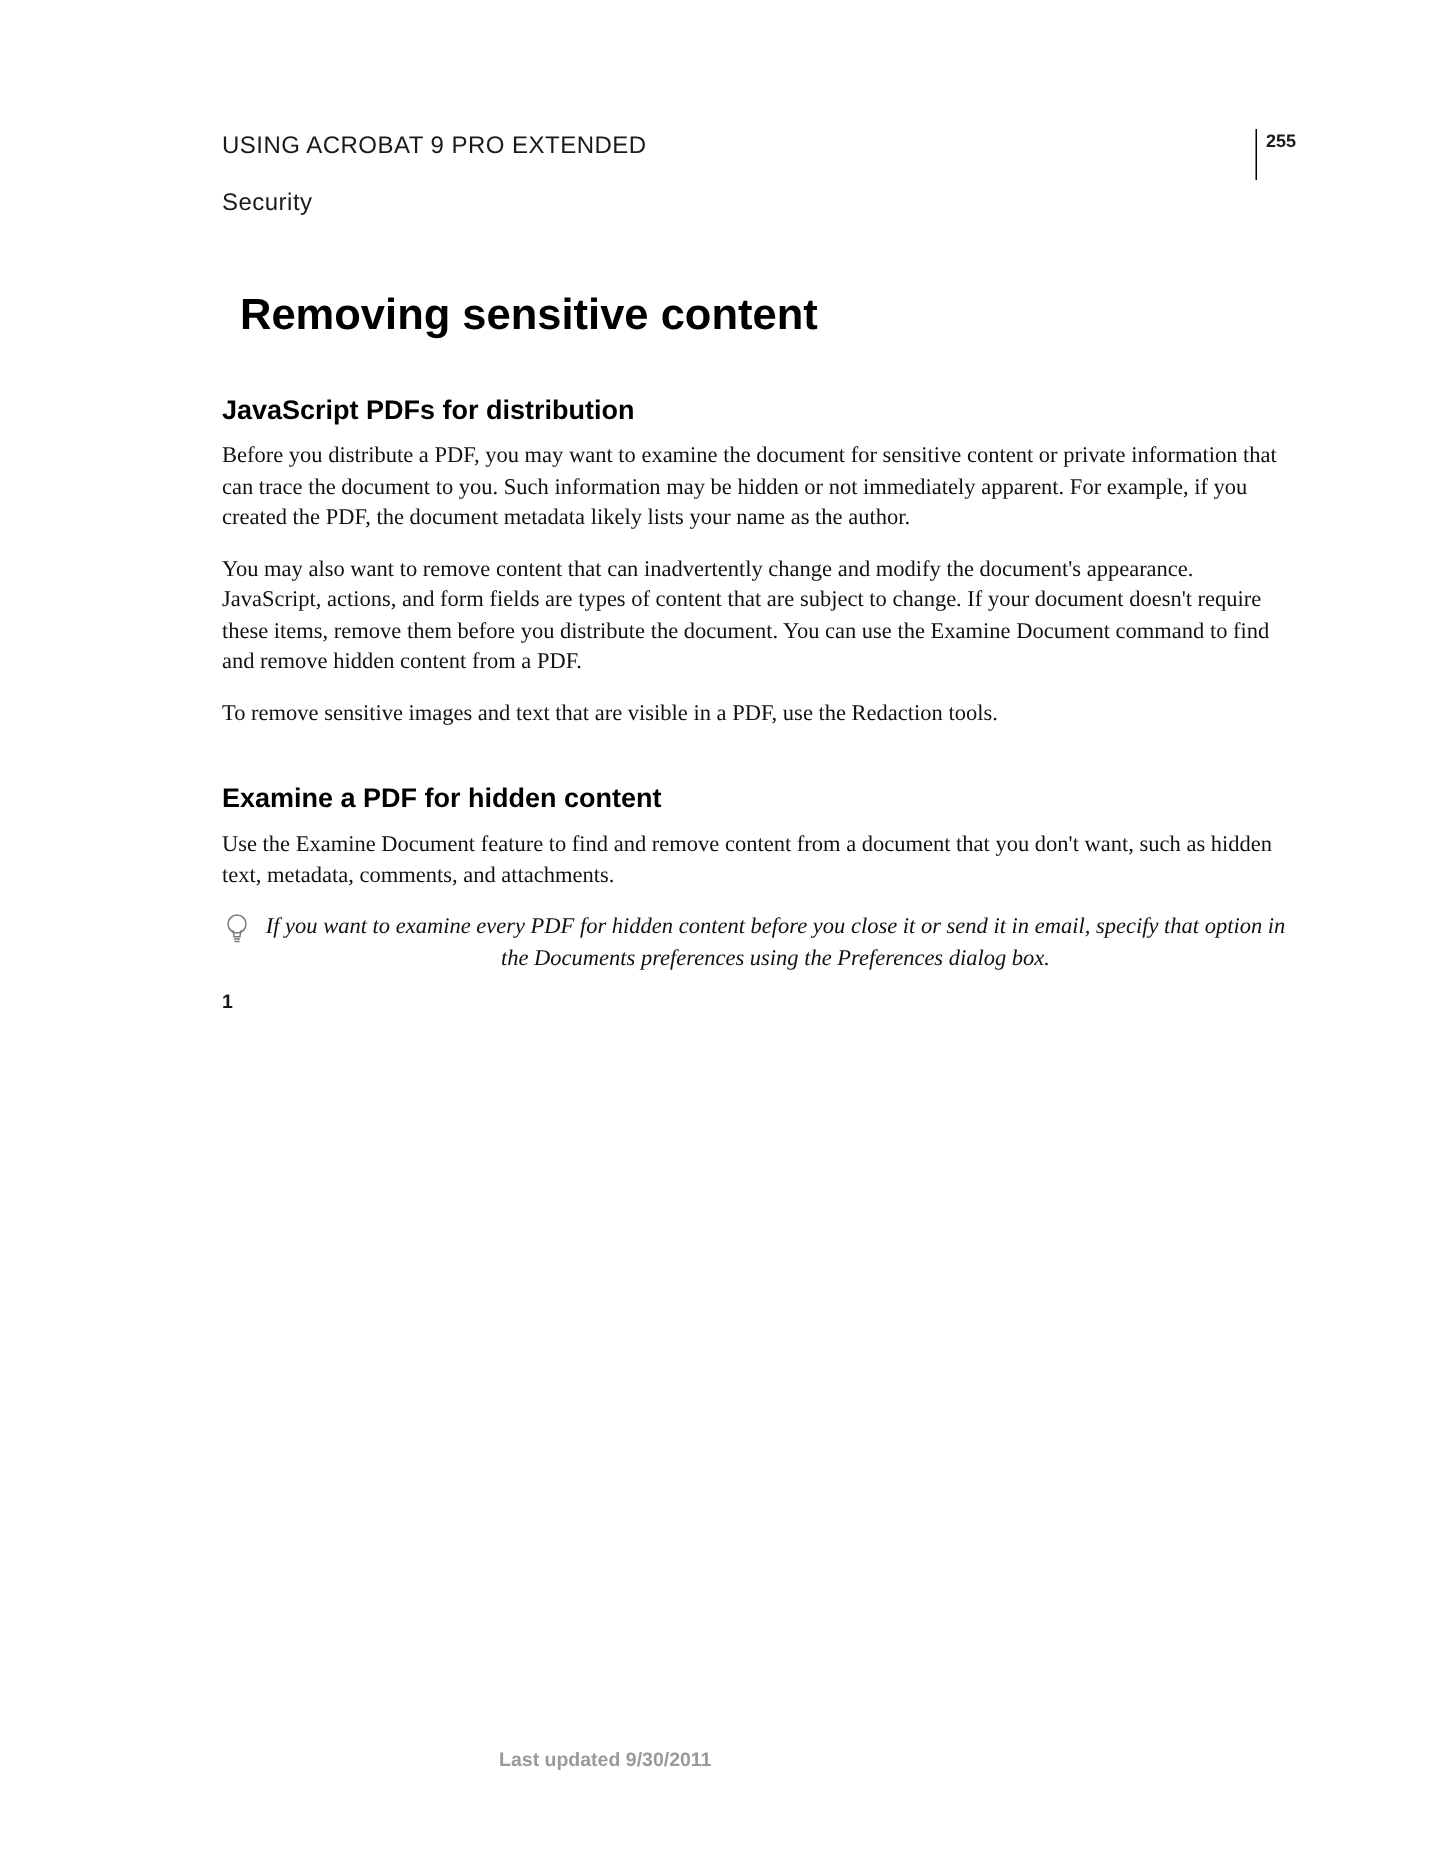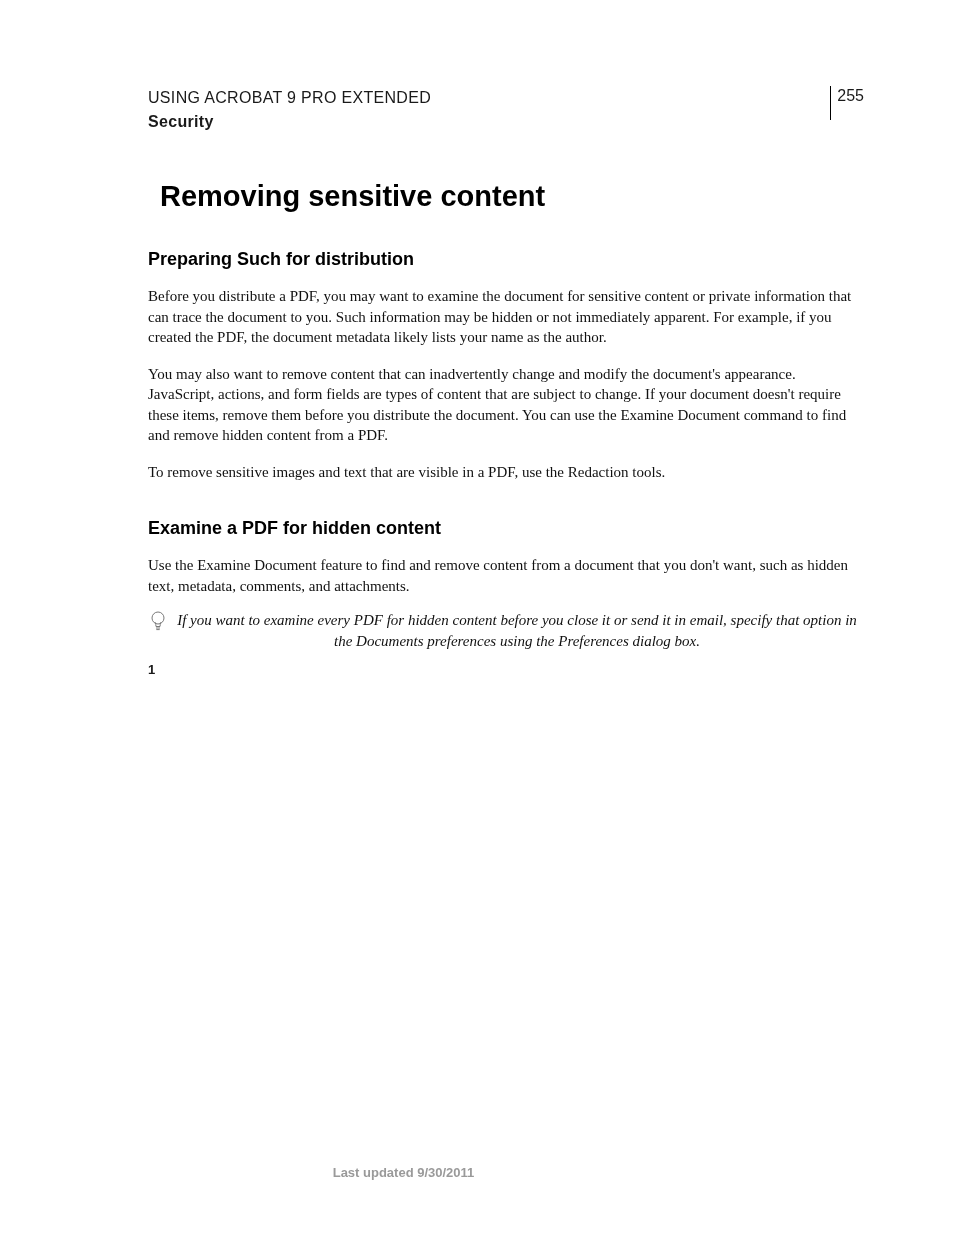--- a/index.html
+++ b/index.html
@@ -45,8 +45,8 @@
   }
   .page-number {
     font-family: "Myriad Pro", "Segoe UI", Arial, sans-serif;
-    font-weight: 400;
-    font-size: 16px;
+    font-weight: 700;
+    font-size: 12px;
     padding-top: 1px;
   }
   .content {

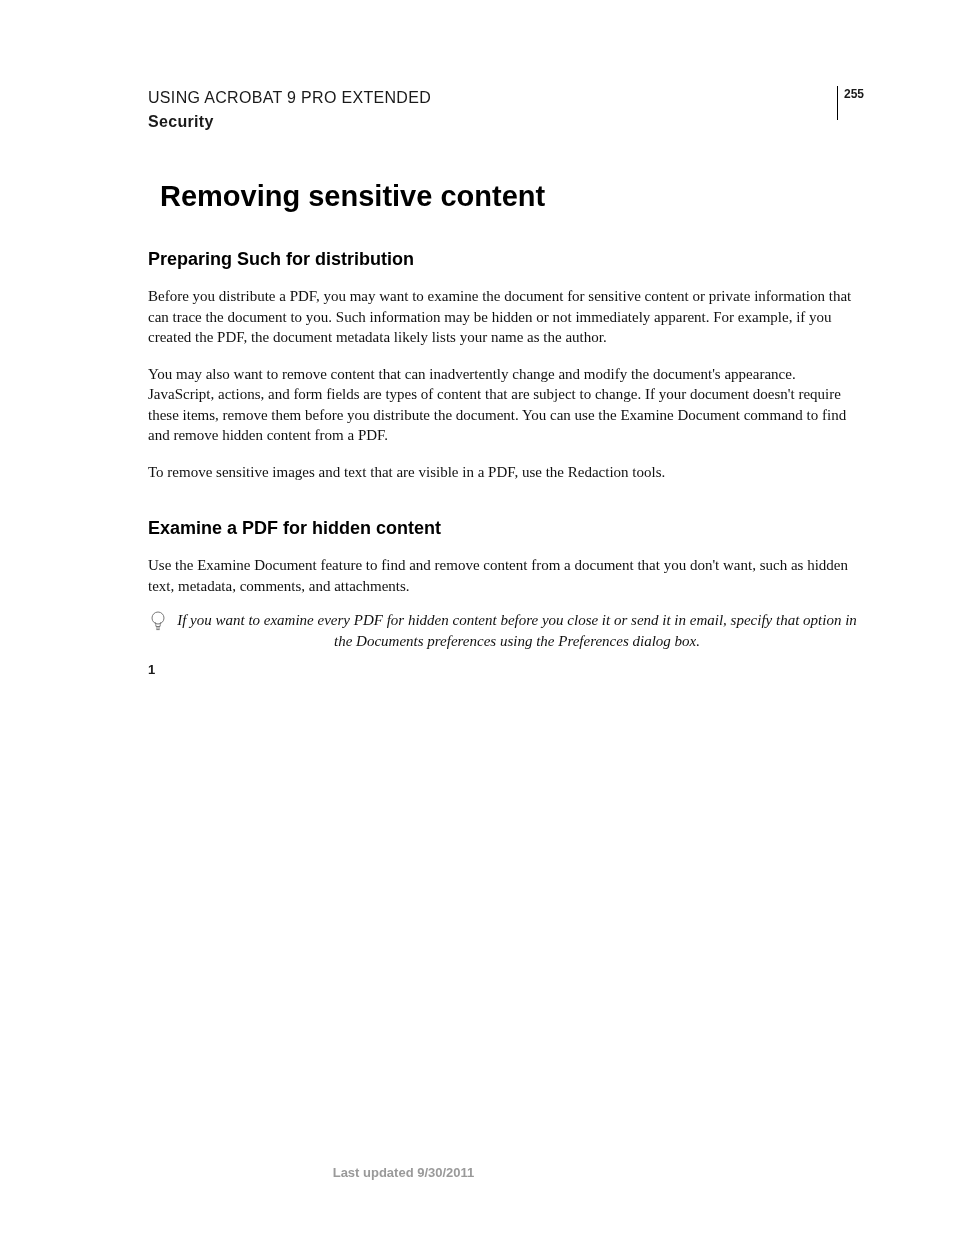--- a/index.html
+++ b/index.html
@@ -31,7 +31,8 @@
     font-weight: 400;
   }
   .header-section {
-    font-weight: 700;
+    font-weight: 400;
+    margin-top: 14px;
   }
   .page-number-wrap {
     display: flex;

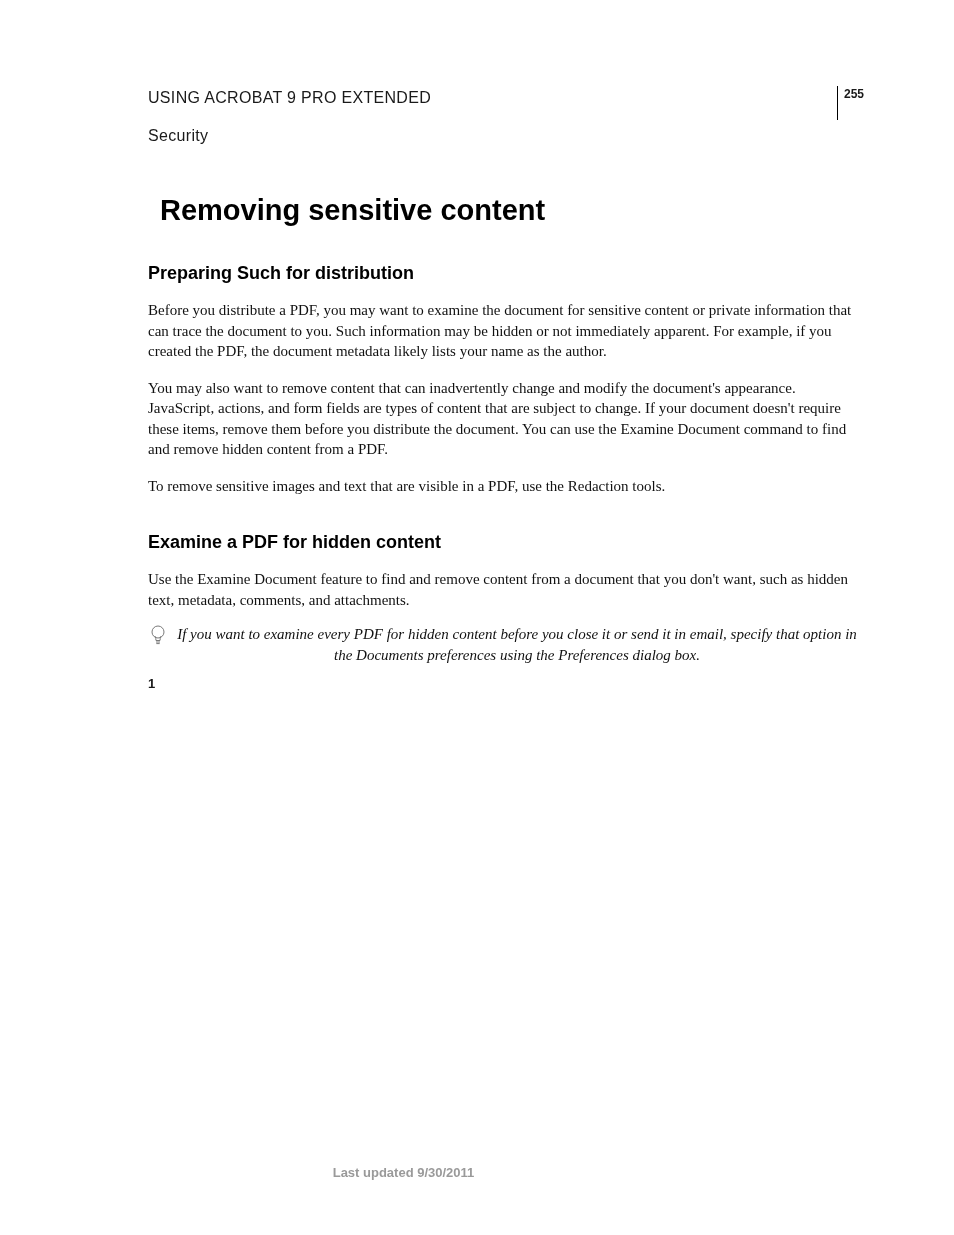--- a/index.html
+++ b/index.html
@@ -139,7 +139,7 @@
   <div class="content">
     <h1>Removing sensitive content</h1>
 
-    <h2>Preparing Such for distribution</h2>
+    <h2>JavaScript PDFs for distribution</h2>
     <p class="body">Before you distribute a PDF, you may want to examine the document for sensitive content or private information that can trace the document to you. Such information may be hidden or not immediately apparent. For example, if you created the PDF, the document metadata likely lists your name as the author.</p>
     <p class="body">You may also want to remove content that can inadvertently change and modify the document's appearance. JavaScript, actions, and form fields are types of content that are subject to change. If your document doesn't require these items, remove them before you distribute the document. You can use the Examine Document command to find and remove hidden content from a PDF.</p>
     <p class="body">To remove sensitive images and text that are visible in a PDF, use the Redaction tools.</p>

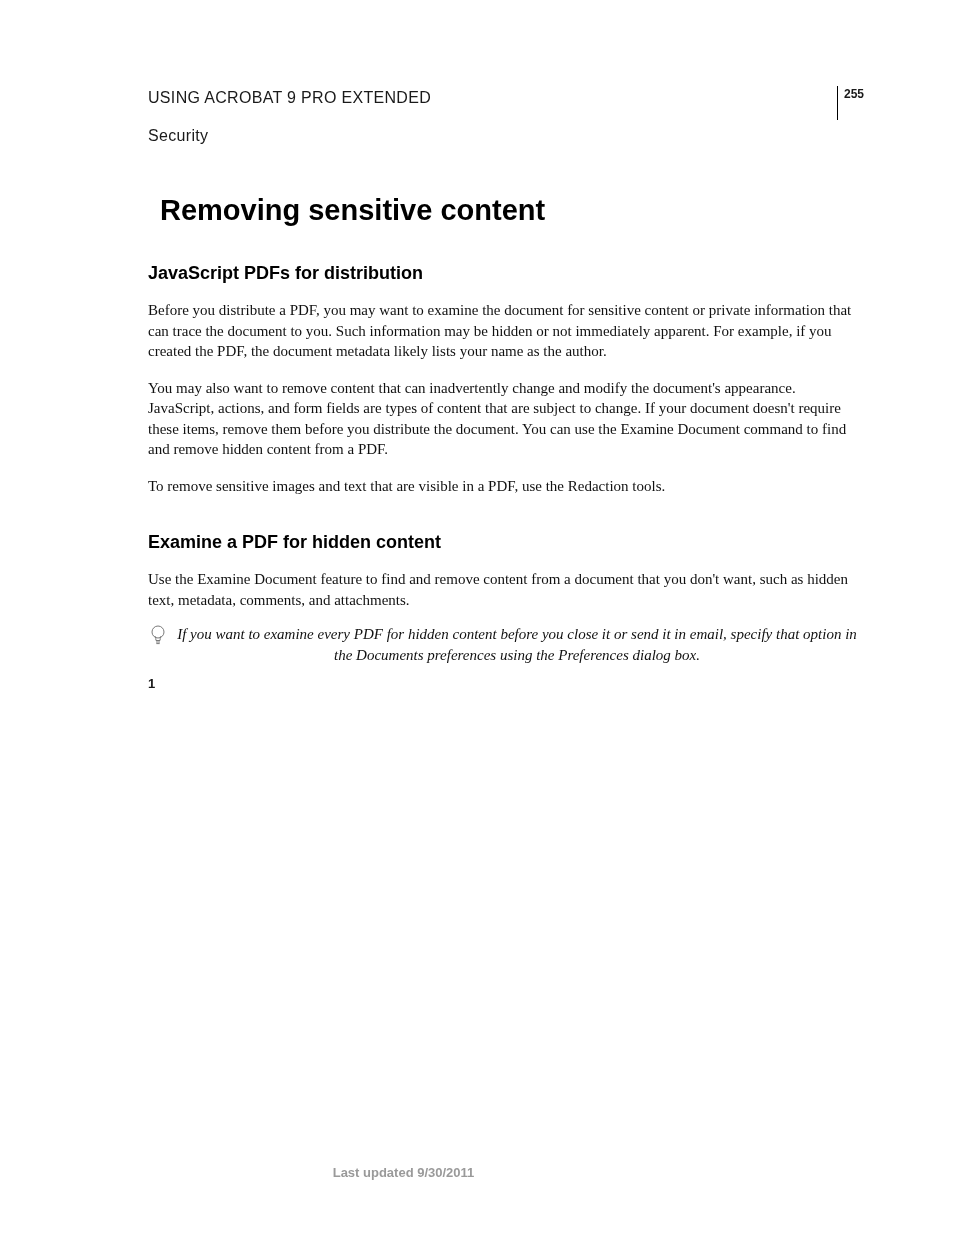--- a/index.html
+++ b/index.html
@@ -70,7 +70,7 @@
   p.body {
     font-size: 15px;
     line-height: 1.37;
-    margin: 16px 0 14px 0;
+    margin: 0 0 14px 0;
     color: #111;
   }
   .section-gap {

